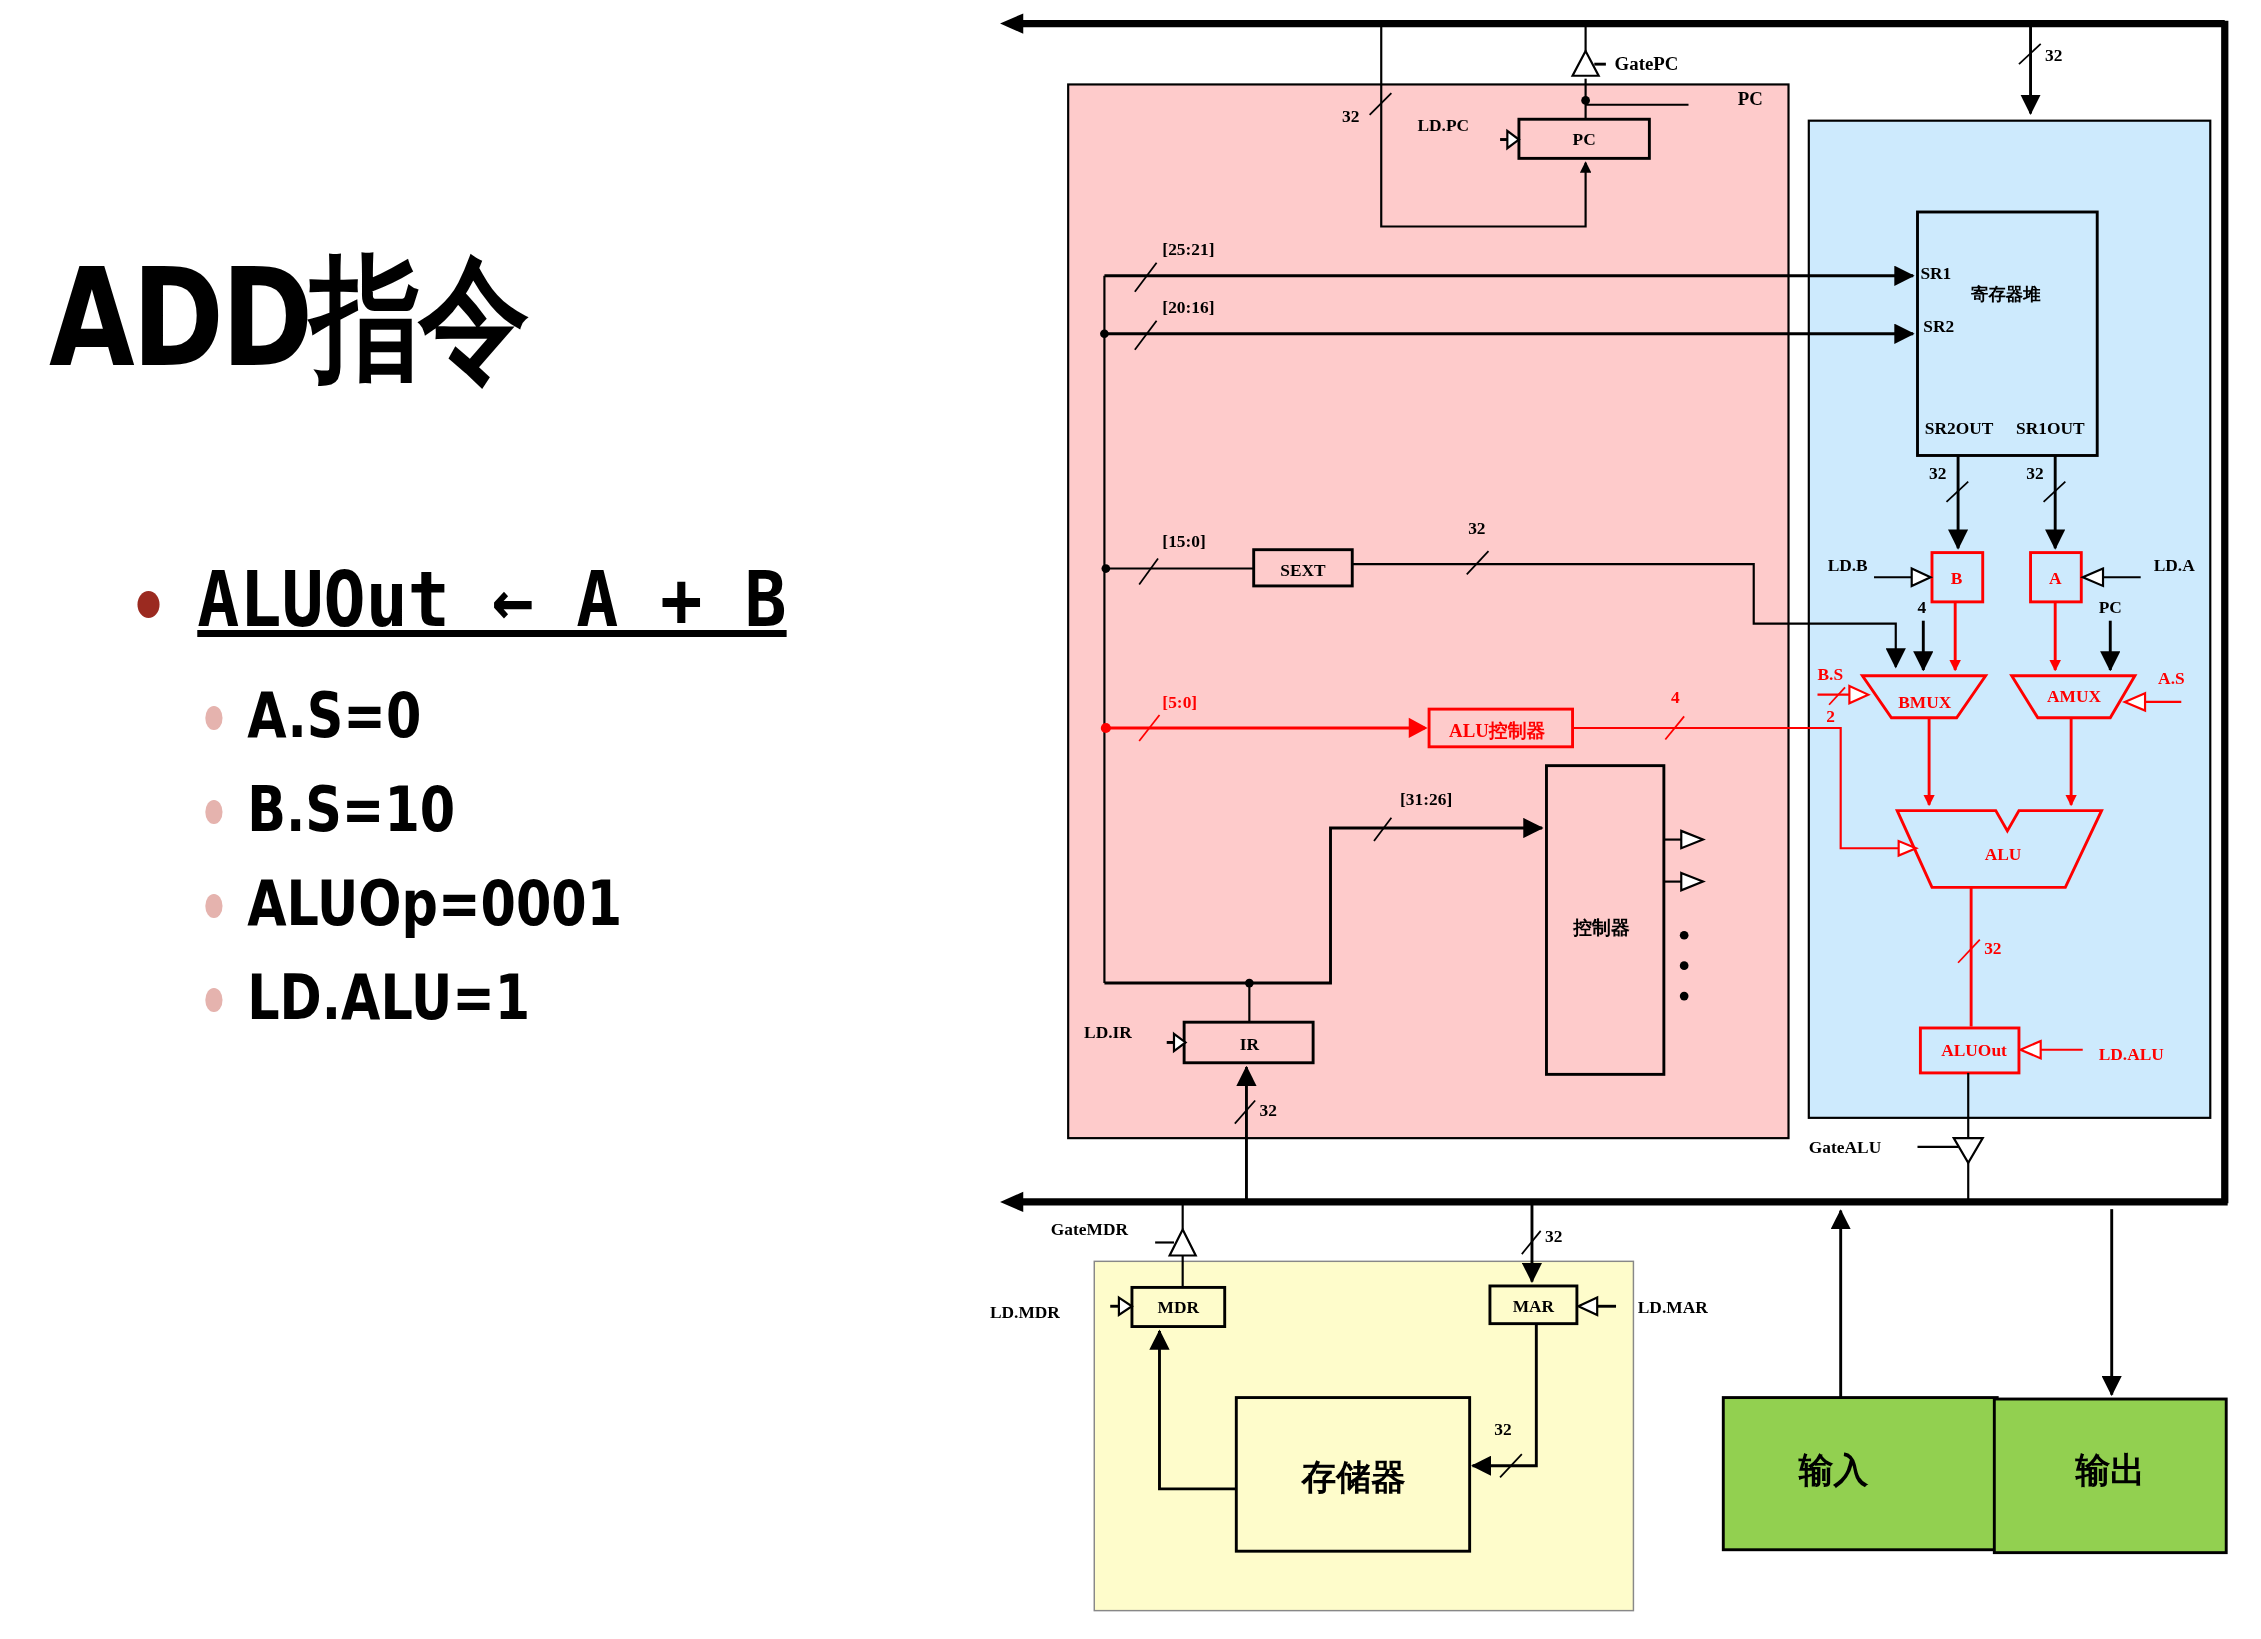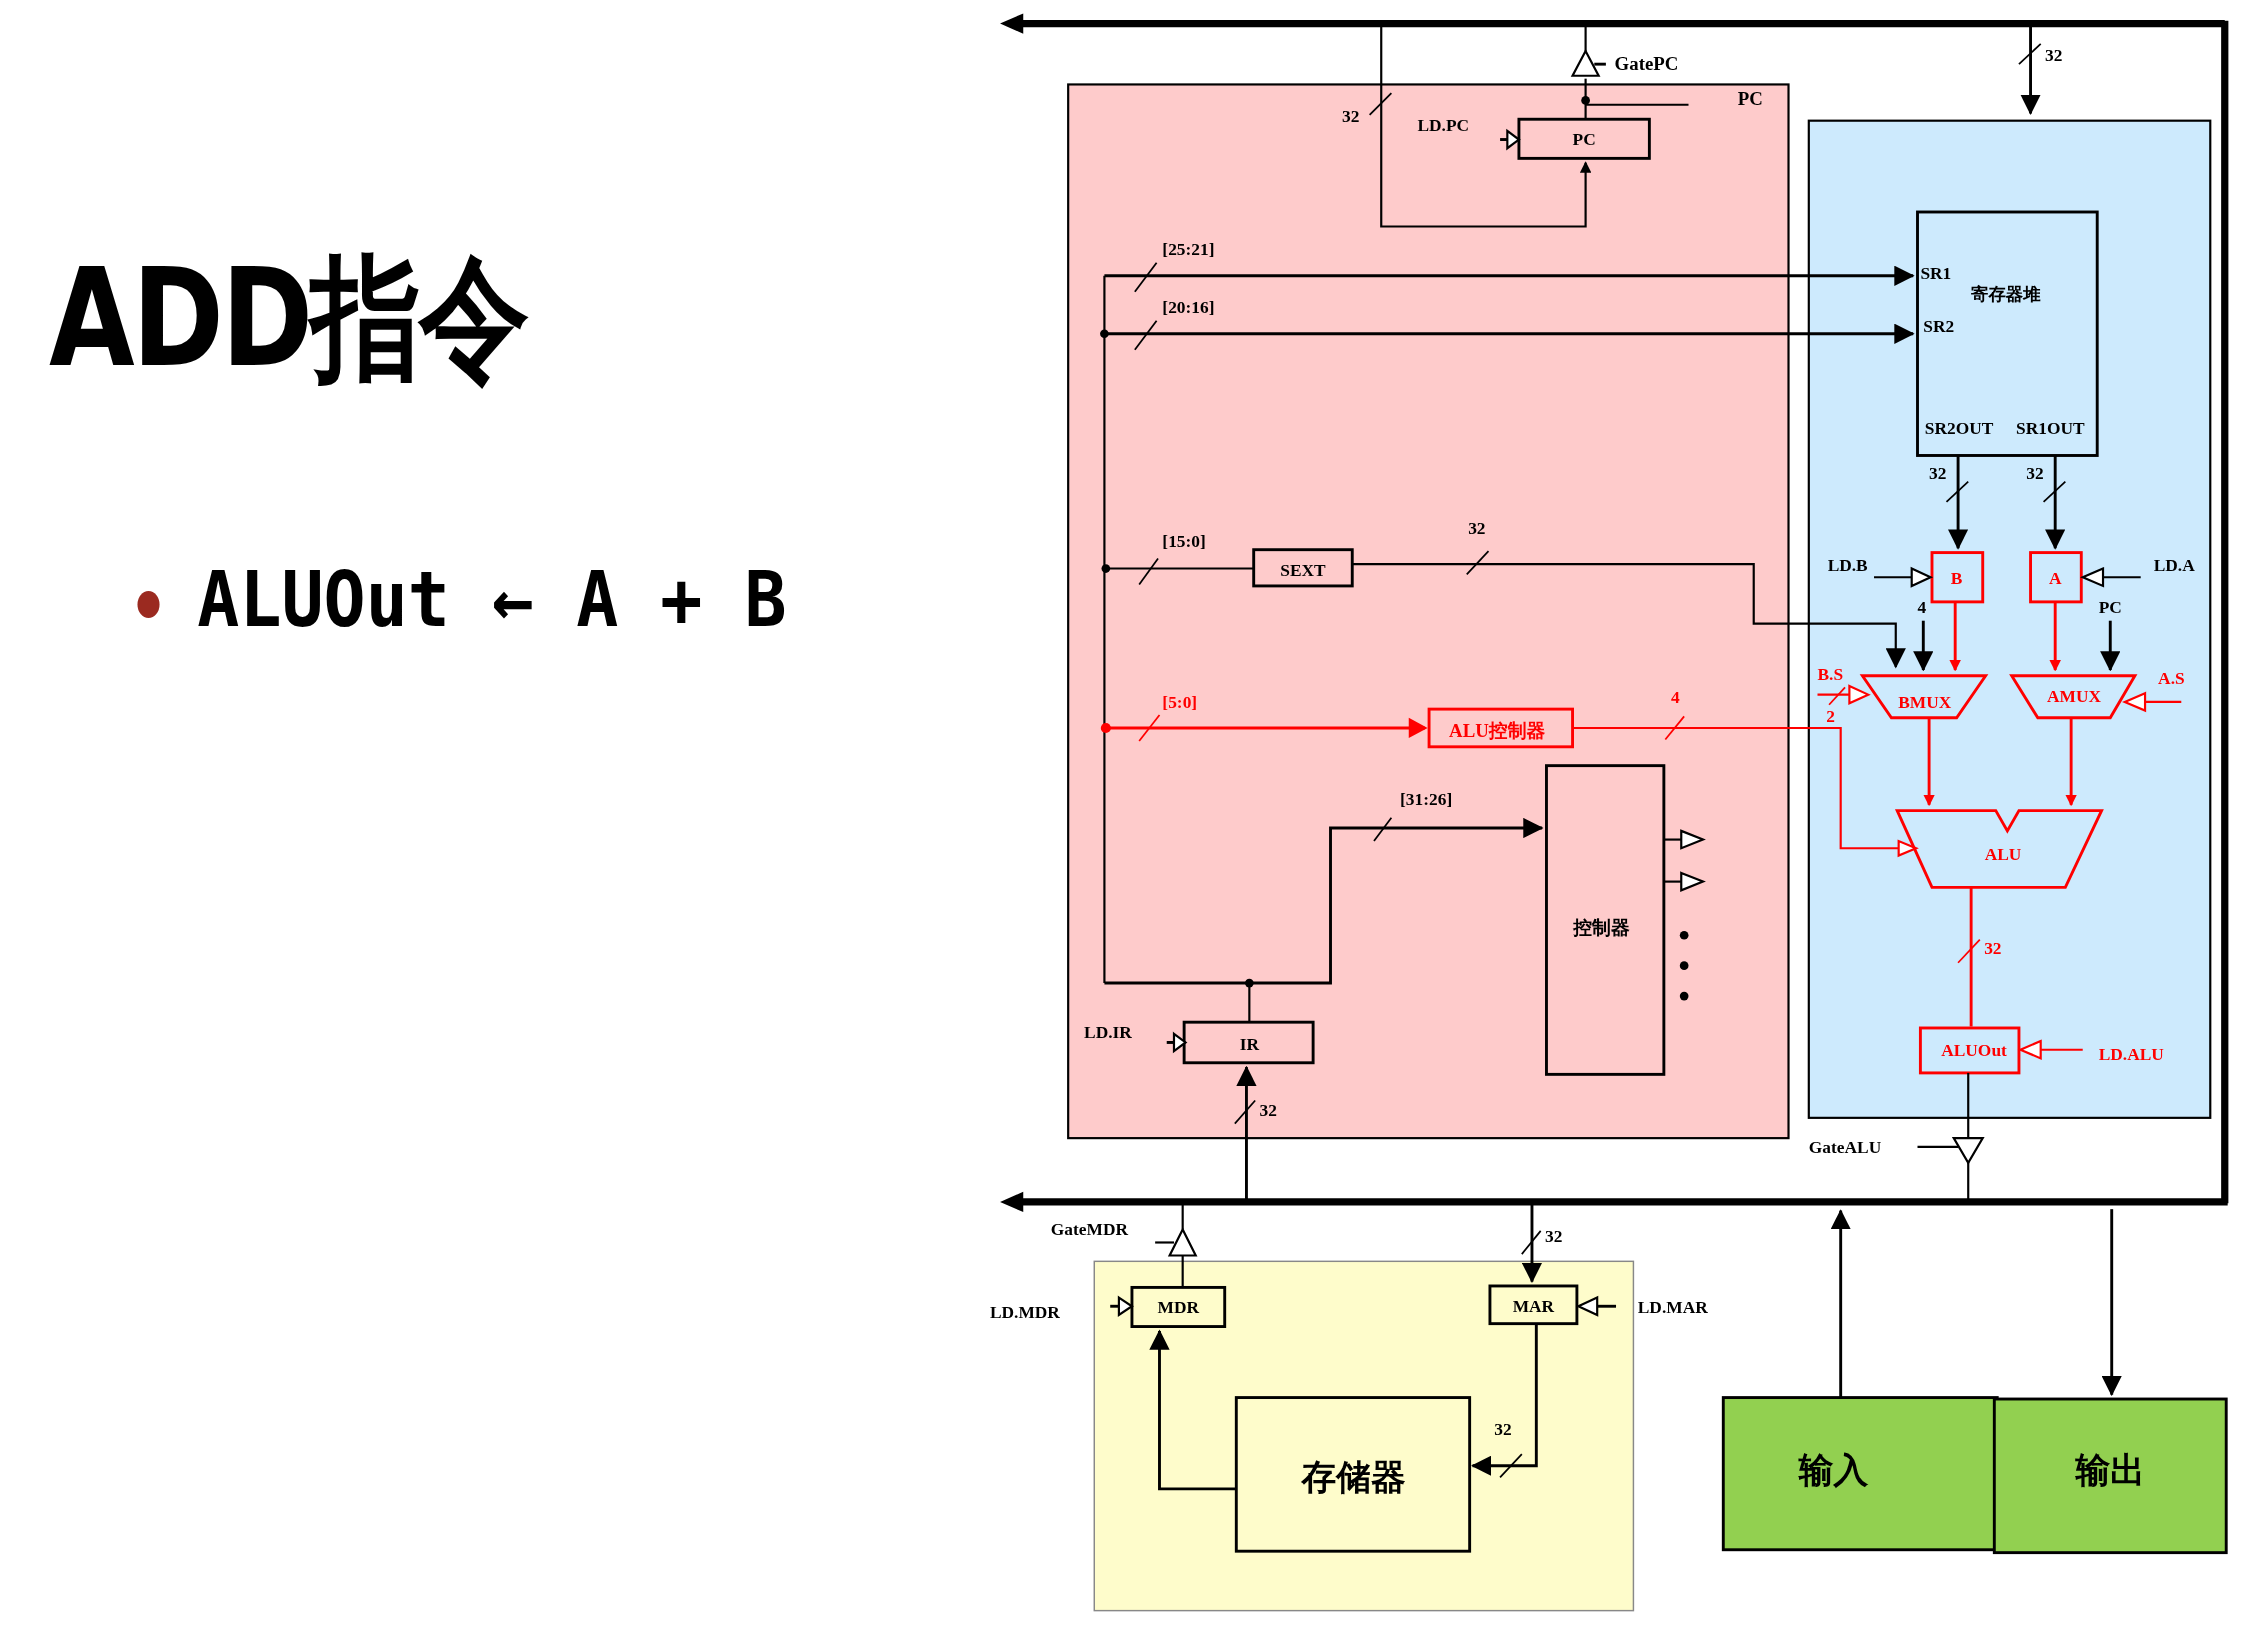--- a/index.html
+++ b/index.html
@@ -5,7 +5,7 @@
   html, body { margin: 0; padding: 0; background: #ffffff; }
   body { width: 2261px; height: 1640px; position: relative; overflow: hidden; font-family: "DejaVu Sans", sans-serif; }
   .slide-title { position: absolute; left: 49px; top: 229px; font-family: "DejaVu Sans", sans-serif; font-weight: bold; font-size: 135px; color: #000; letter-spacing: -3.2px; transform: scaleX(0.82); transform-origin: left top; white-space: nowrap; }
-  .bullets { position: absolute; left: 143px; top: 555px; }
+  .bullets { position: absolute; left: 143px; top: 555px; text-decoration: underline; }
   .b1 { position: relative; font-family: "DejaVu Sans Mono", monospace; font-weight: bold; font-size: 76px; color: #000; white-space: nowrap; transform: scaleX(0.92); transform-origin: left top; }
   .b1 .dot { position: absolute; left: -6.3px; top: 36px; width: 24px; height: 27px; border-radius: 50%; background: #9b2a20; }
   .b1 .txt { margin-left: 59px; }

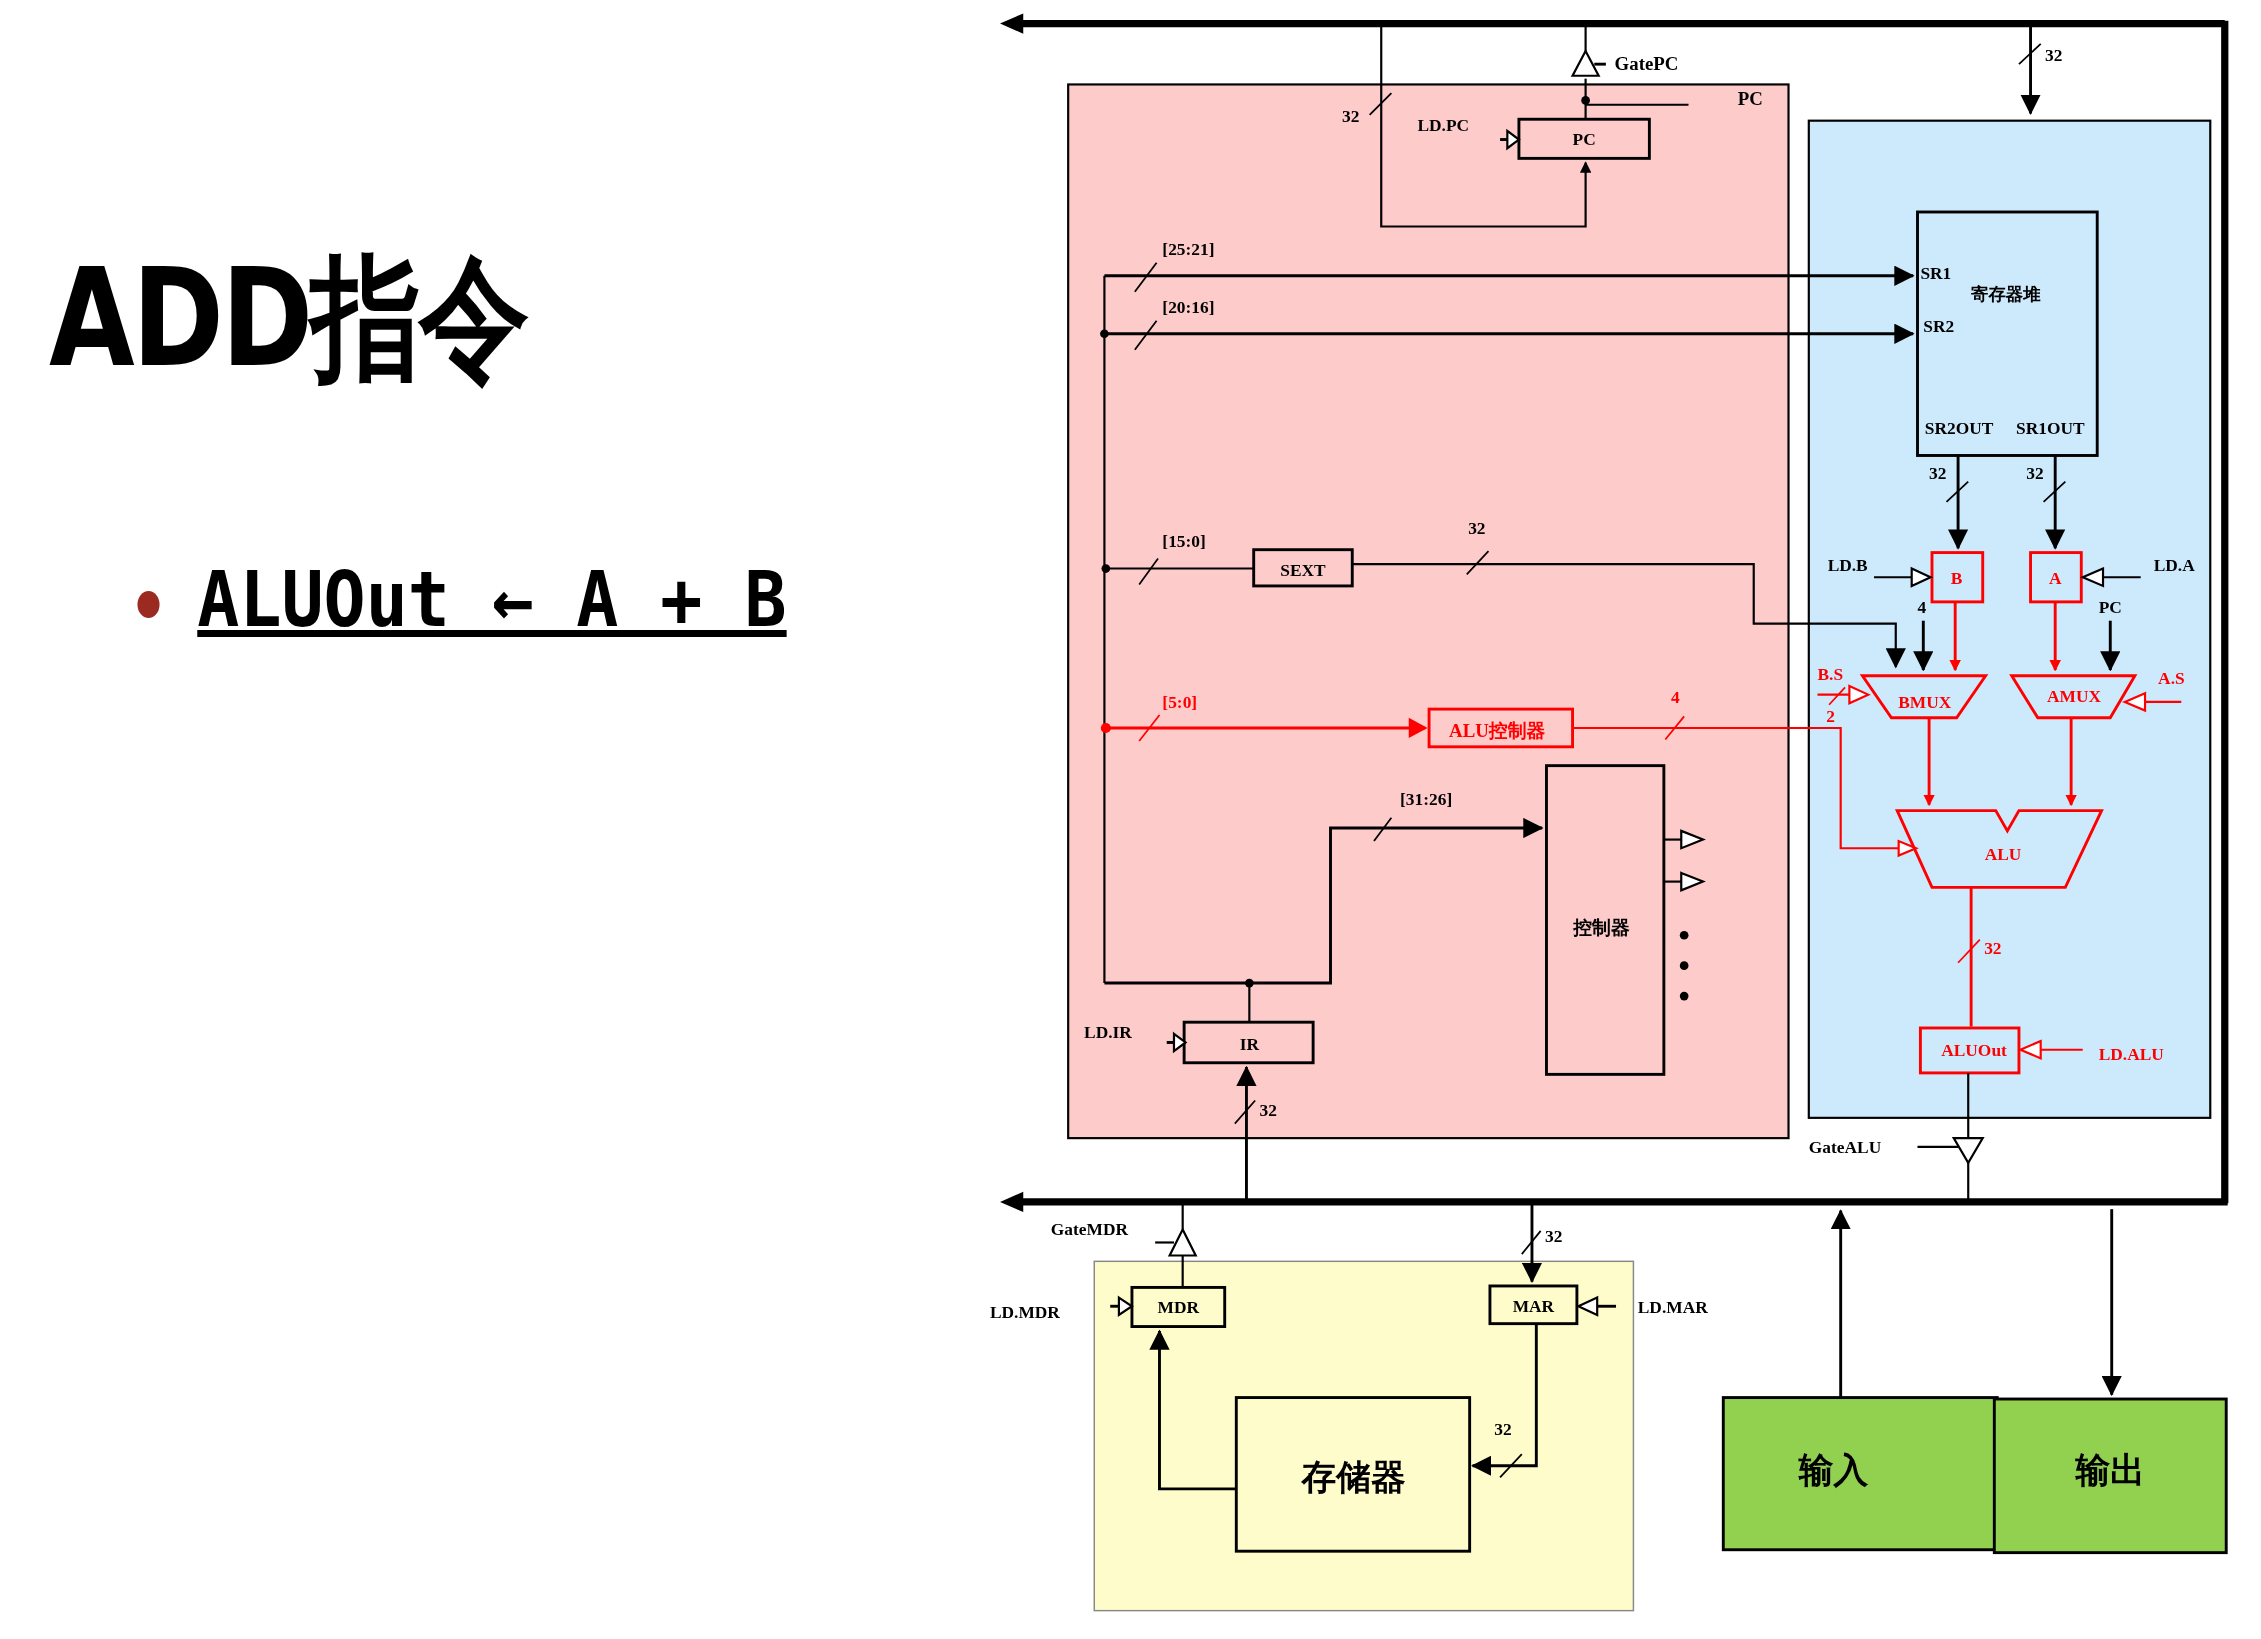--- a/index.html
+++ b/index.html
@@ -26,6 +26,24 @@
     <span class="dot"></span>
     <span class="txt">ALUOut ← A + B</span>
   </div>
+  <div class="subs">
+    <div class="sub">
+        <span class="dot"></span>
+        <span class="txt">A.S=0</span>
+      </div>
+    <div class="sub">
+        <span class="dot"></span>
+        <span class="txt">B.S=10</span>
+      </div>
+    <div class="sub">
+        <span class="dot"></span>
+        <span class="txt">ALUOp=0001</span>
+      </div>
+    <div class="sub">
+        <span class="dot"></span>
+        <span class="txt">LD.ALU=1</span>
+      </div>
+  </div>
 </div>
 
 <svg class="diagram" width="2261" height="1640" viewBox="0 0 1560 1131" xmlns="http://www.w3.org/2000/svg">

